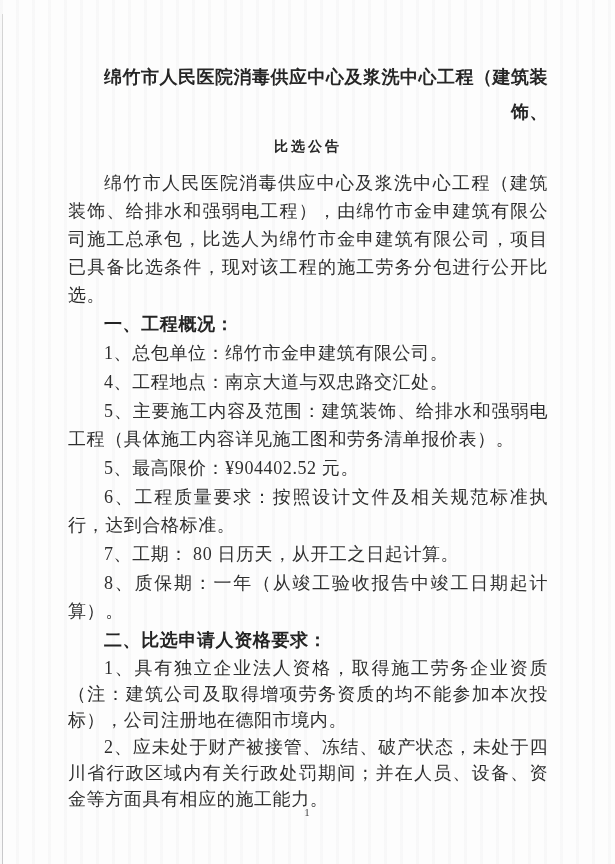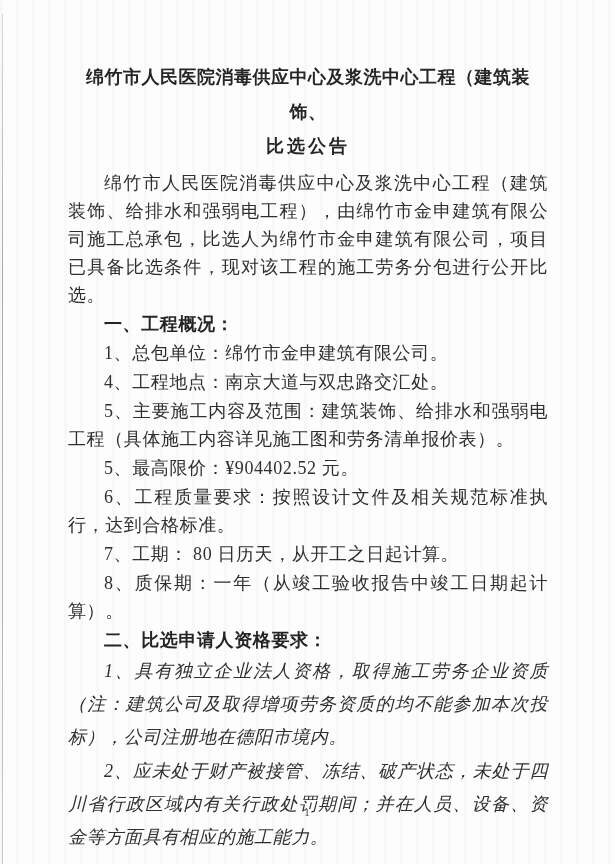--- a/index.html
+++ b/index.html
@@ -35,7 +35,7 @@
     width: 480px;
   }
   .title {
-    text-align: center;
+    text-align: right;
     font-weight: bold;
     font-size: 18px;
     line-height: 35px;

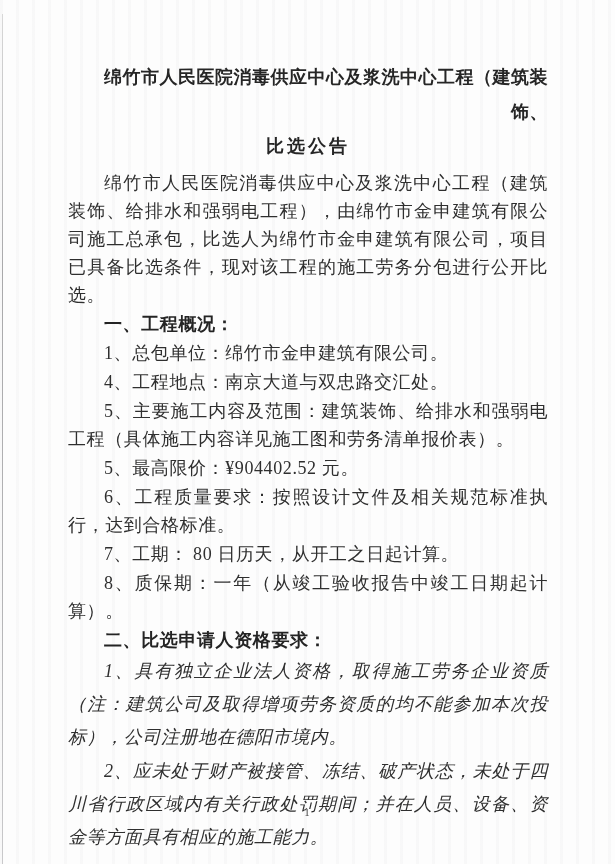--- a/index.html
+++ b/index.html
@@ -45,7 +45,7 @@
   .subtitle {
     text-align: center;
     font-weight: bold;
-    font-size: 18px;
+    font-size: 14px;
     line-height: 33px;
     letter-spacing: 3px;
     color: #262626;

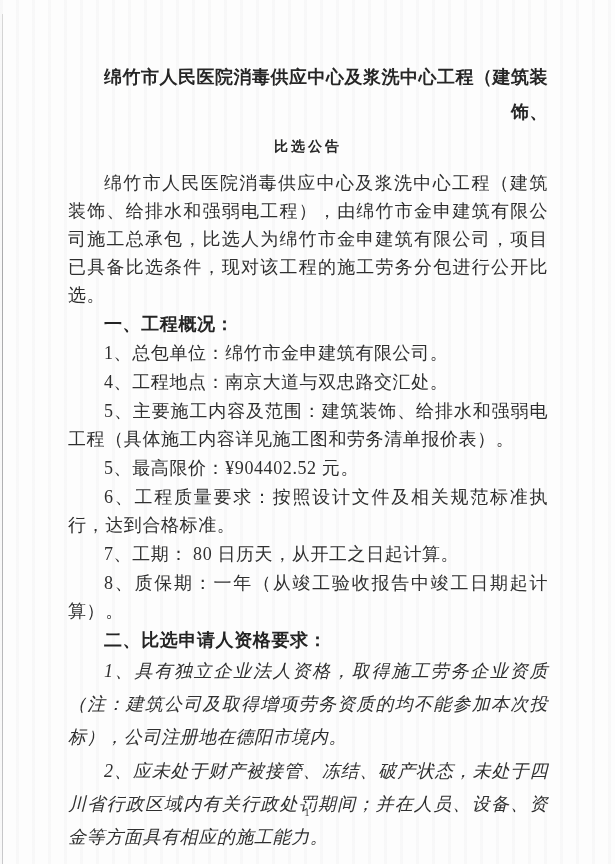--- a/index.html
+++ b/index.html
@@ -65,8 +65,7 @@
     color: #242424;
   }
   .para.tight {
-    line-height: 33px;
-    font-style: italic;
+    line-height: 26px;
   }
   .u {
     text-underline-offset: 3px;

